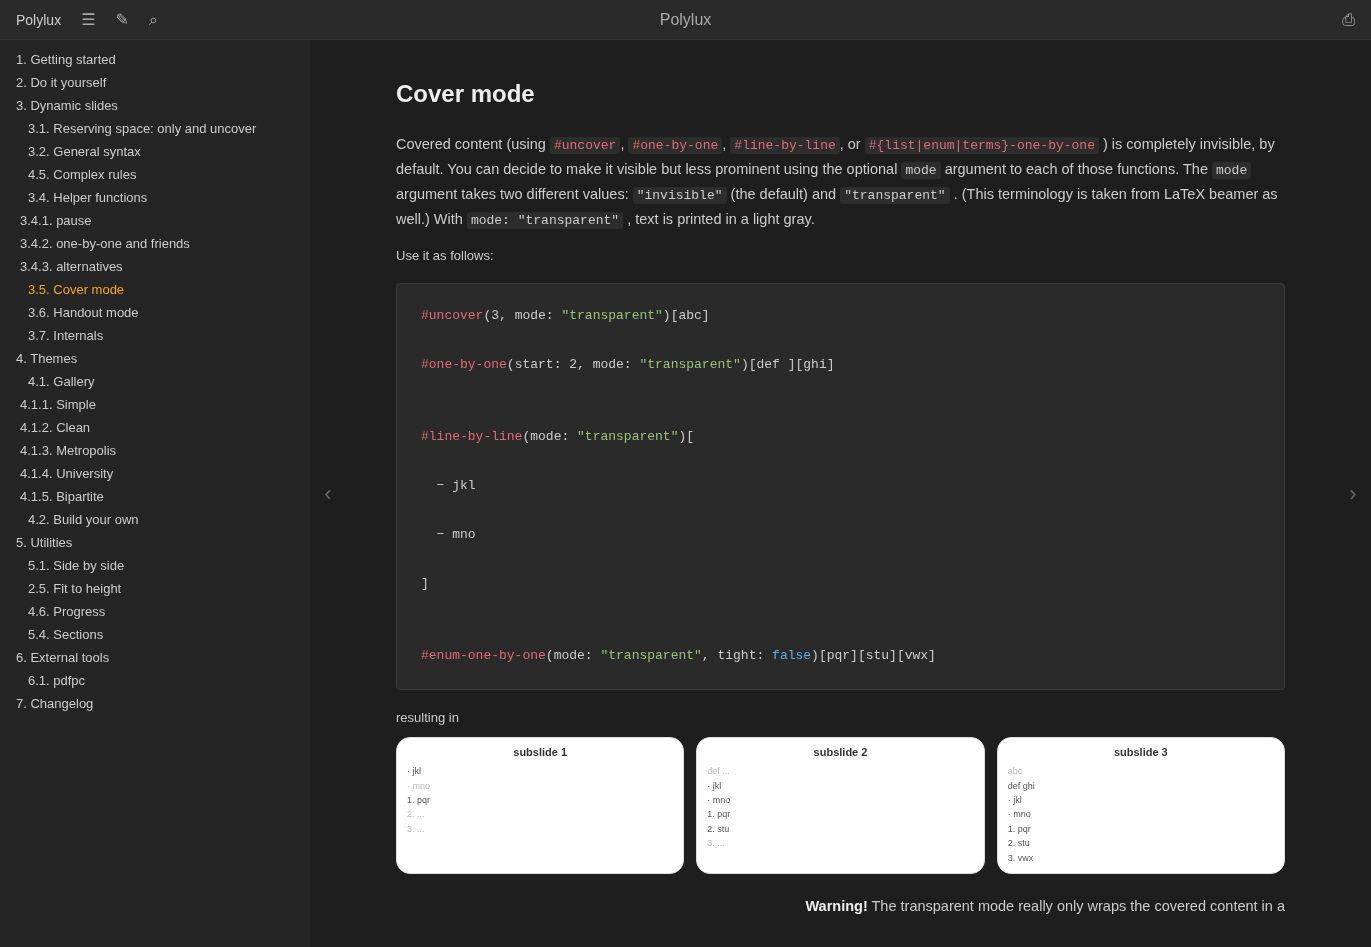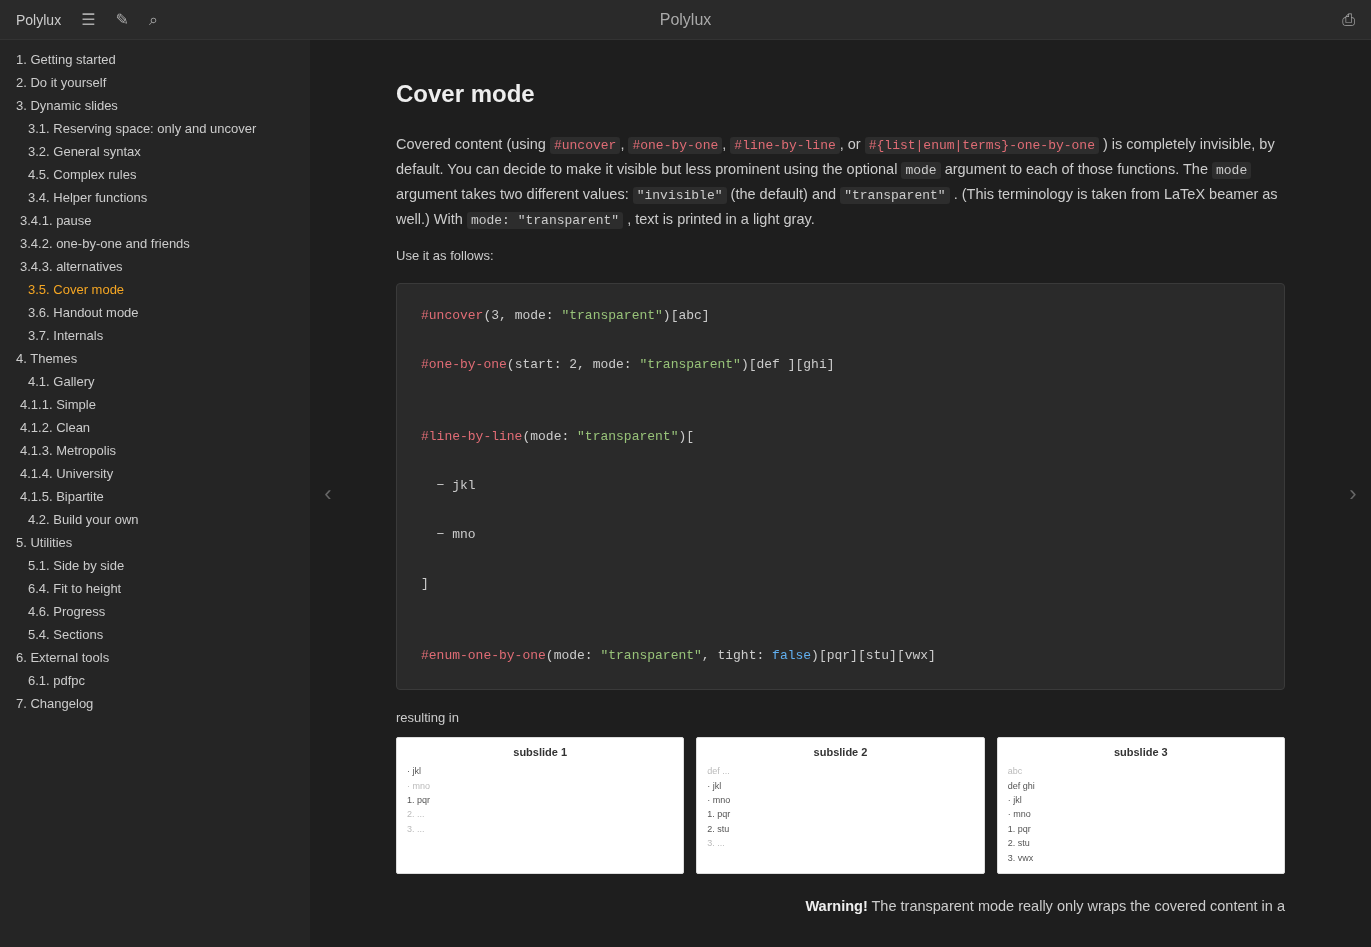--- a/index.html
+++ b/index.html
@@ -227,7 +227,7 @@
       <div class="nav-item level2">4.2. Build your own</div>
       <div class="nav-item level1">5. Utilities</div>
       <div class="nav-item level2">5.1. Side by side</div>
-      <div class="nav-item level2">6.4. Fit to height</div>
+      <div class="nav-item level2">2.5. Fit to height</div>
       <div class="nav-item level2">4.6. Progress</div>
       <div class="nav-item level2">5.4. Sections</div>
       <div class="nav-item level1">6. External tools</div>

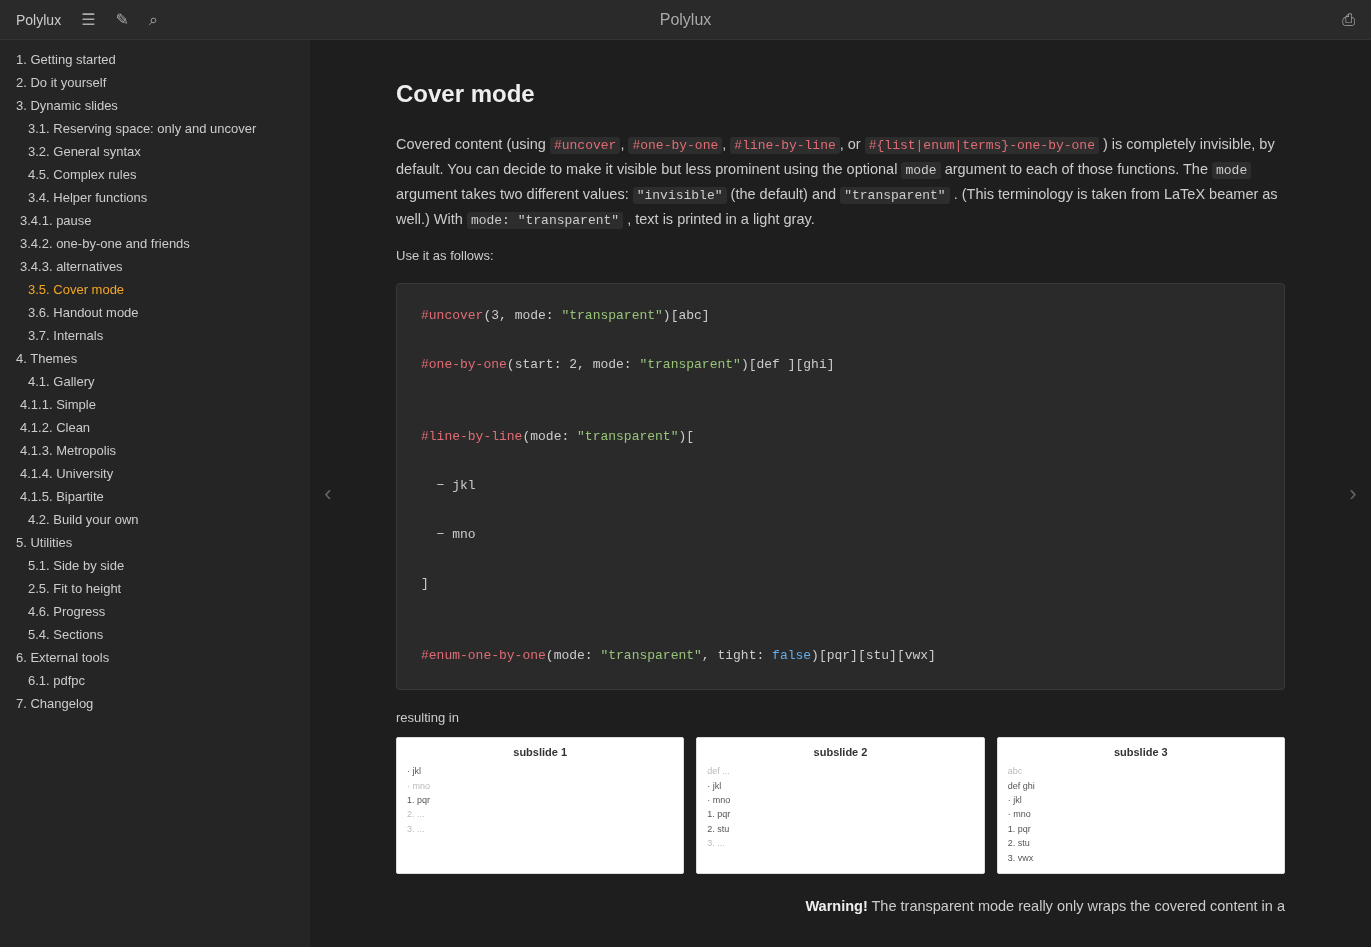--- a/index.html
+++ b/index.html
@@ -158,7 +158,7 @@
       flex: 1;
       background: #fff;
       border: 1px solid #ddd;
-      border-radius: 2px;
+      border-radius: 14px;
       padding: 8px 10px;
       min-height: 130px;
     }

